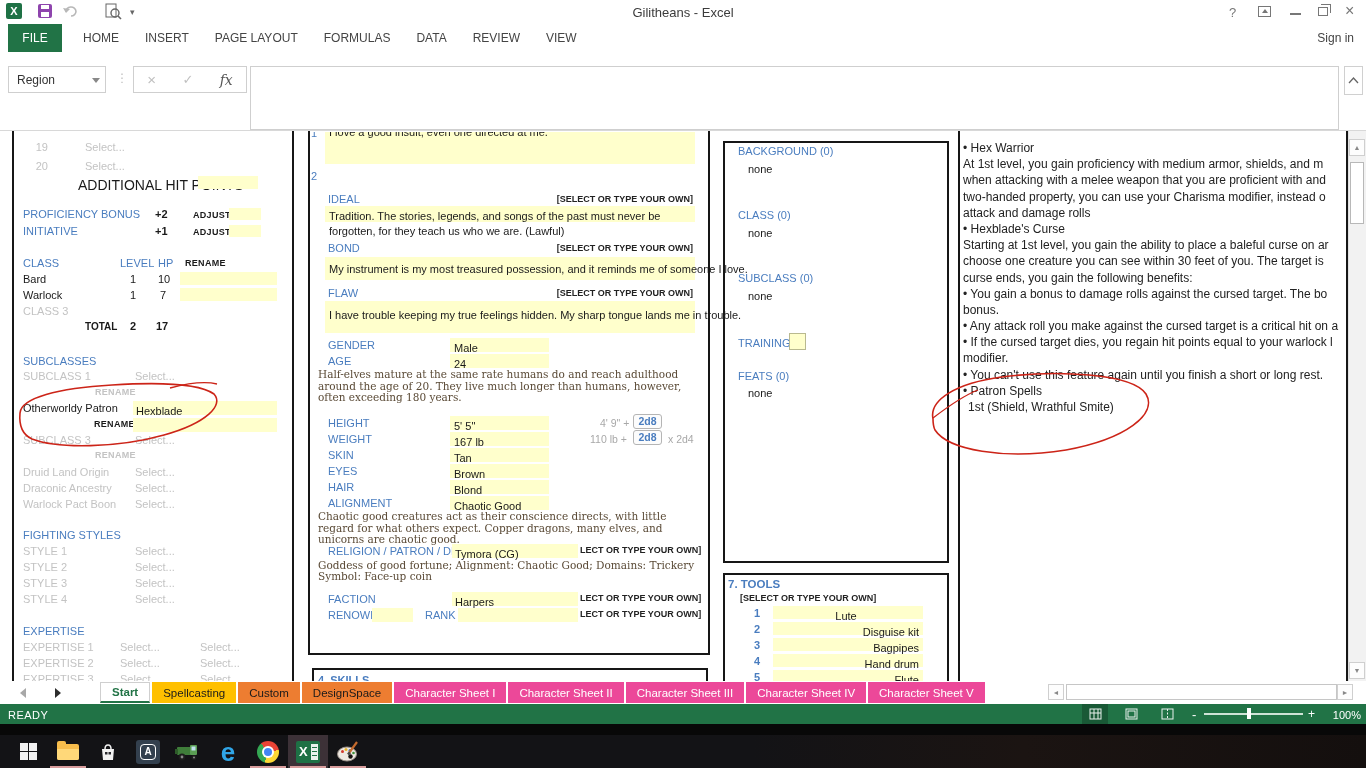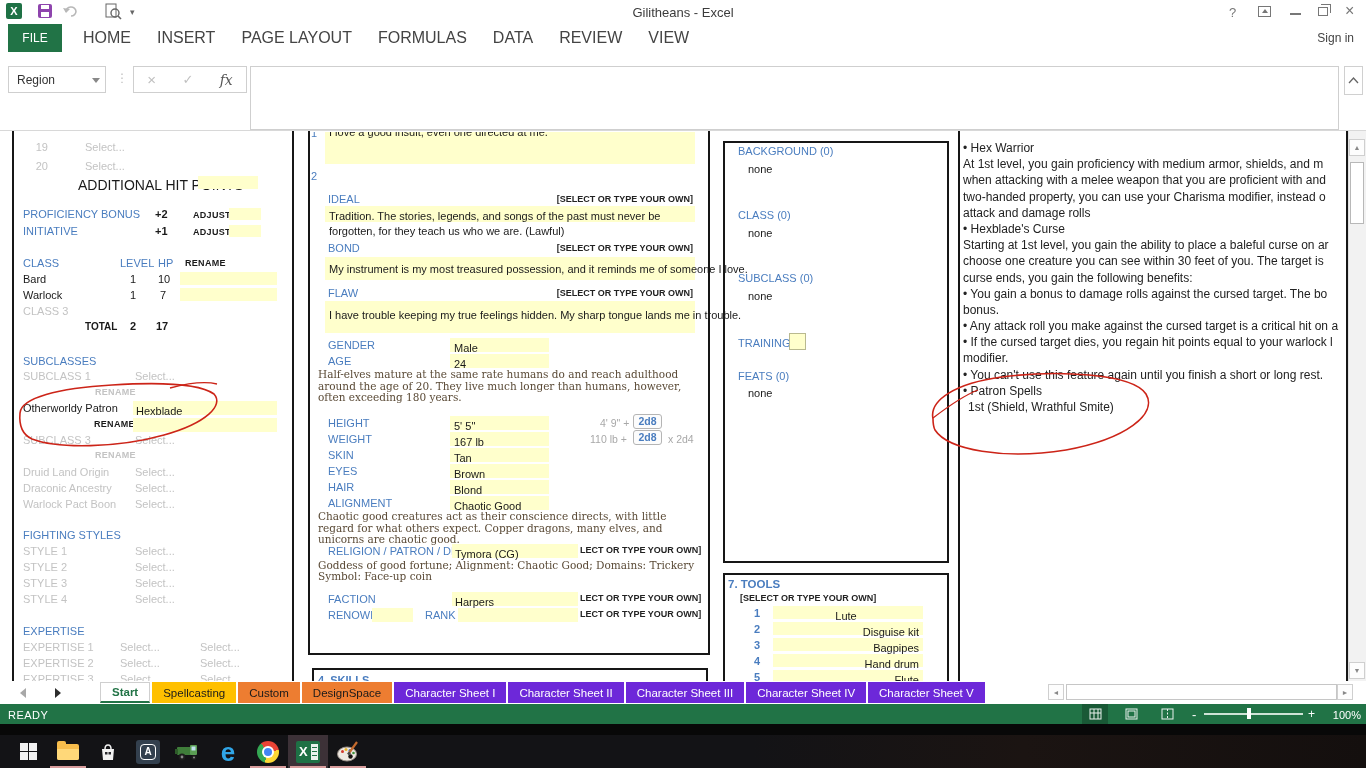--- a/index.html
+++ b/index.html
@@ -35,7 +35,7 @@
 
 .filetab{position:absolute;left:8px;top:24px;width:54px;height:28px;background:#217346;color:#fff;font-size:12px;display:flex;align-items:center;justify-content:center}
 .rtabs{position:absolute;left:70px;top:24px;height:28px;display:flex}
-.rtab{padding:0 13px;display:flex;align-items:center;font-size:16px;color:#444}
+.rtab{padding:0 13px;display:flex;align-items:center;font-size:12px;color:#444}
 .signin{position:absolute;right:12px;top:31px;font-size:12px;color:#444}
 
 .namebox{position:absolute;left:8px;top:66px;width:98px;height:27px;border:1px solid #cfcfcf;display:flex;align-items:center}

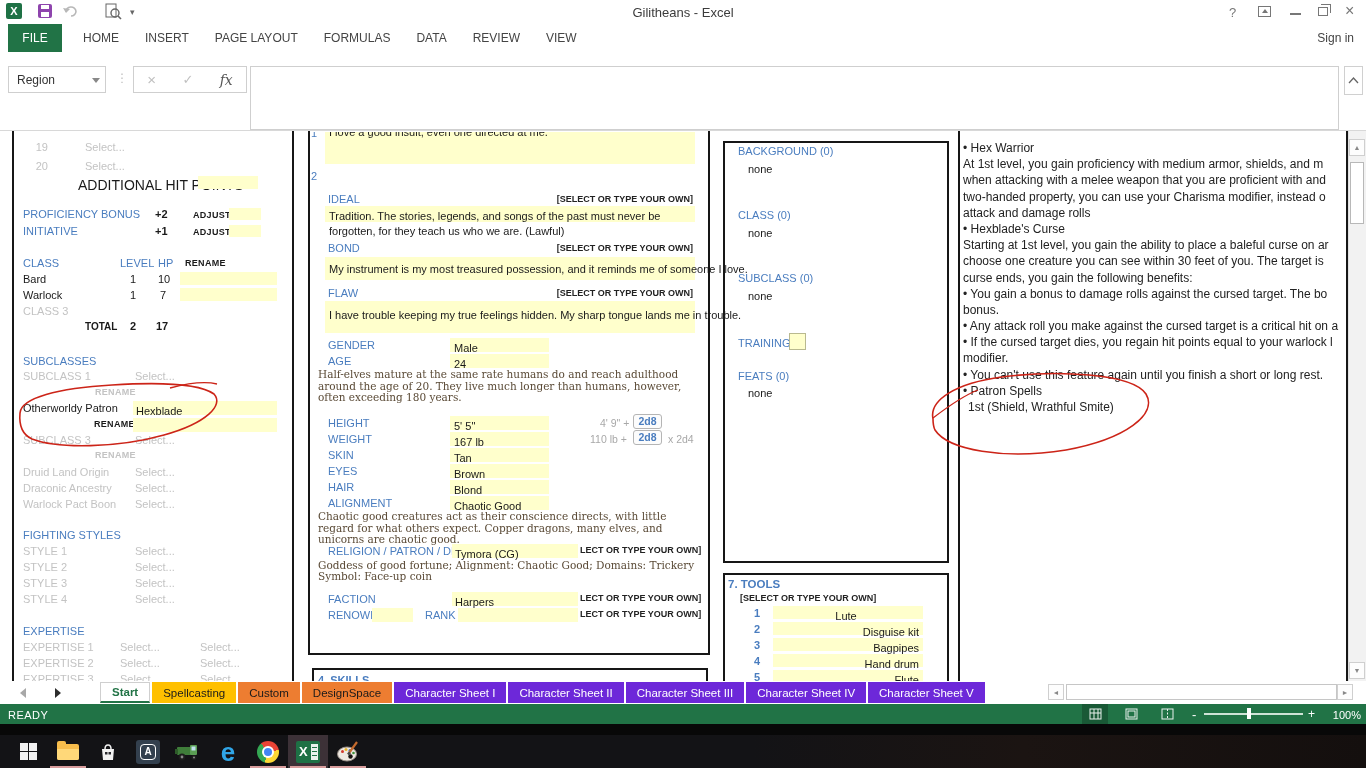--- a/index.html
+++ b/index.html
@@ -56,7 +56,7 @@
 .tstart{background:#fff;color:#217346;font-weight:bold;border:1px solid #cfcfcf;border-bottom:2px solid #217346}
 .tgold{background:#ffc000;color:#1a1a1a}
 .torange{background:#ed7d31;color:#1a1a1a}
-.tblue{background:#6d28d9;color:#fff}
+.tblue{background:#ec4899;color:#fff}
 .navarr{position:absolute;top:688px;width:0;height:0}
 .plus-circle{position:absolute;left:1117px;top:685px;width:14px;height:14px;border:1px solid #888;border-radius:50%;color:#666;font-size:11px;line-height:13px;text-align:center}
 .hscroll-track{position:absolute;left:1066px;top:684px;width:271px;height:16px;background:#fff;border:1px solid #c6c6c6}

